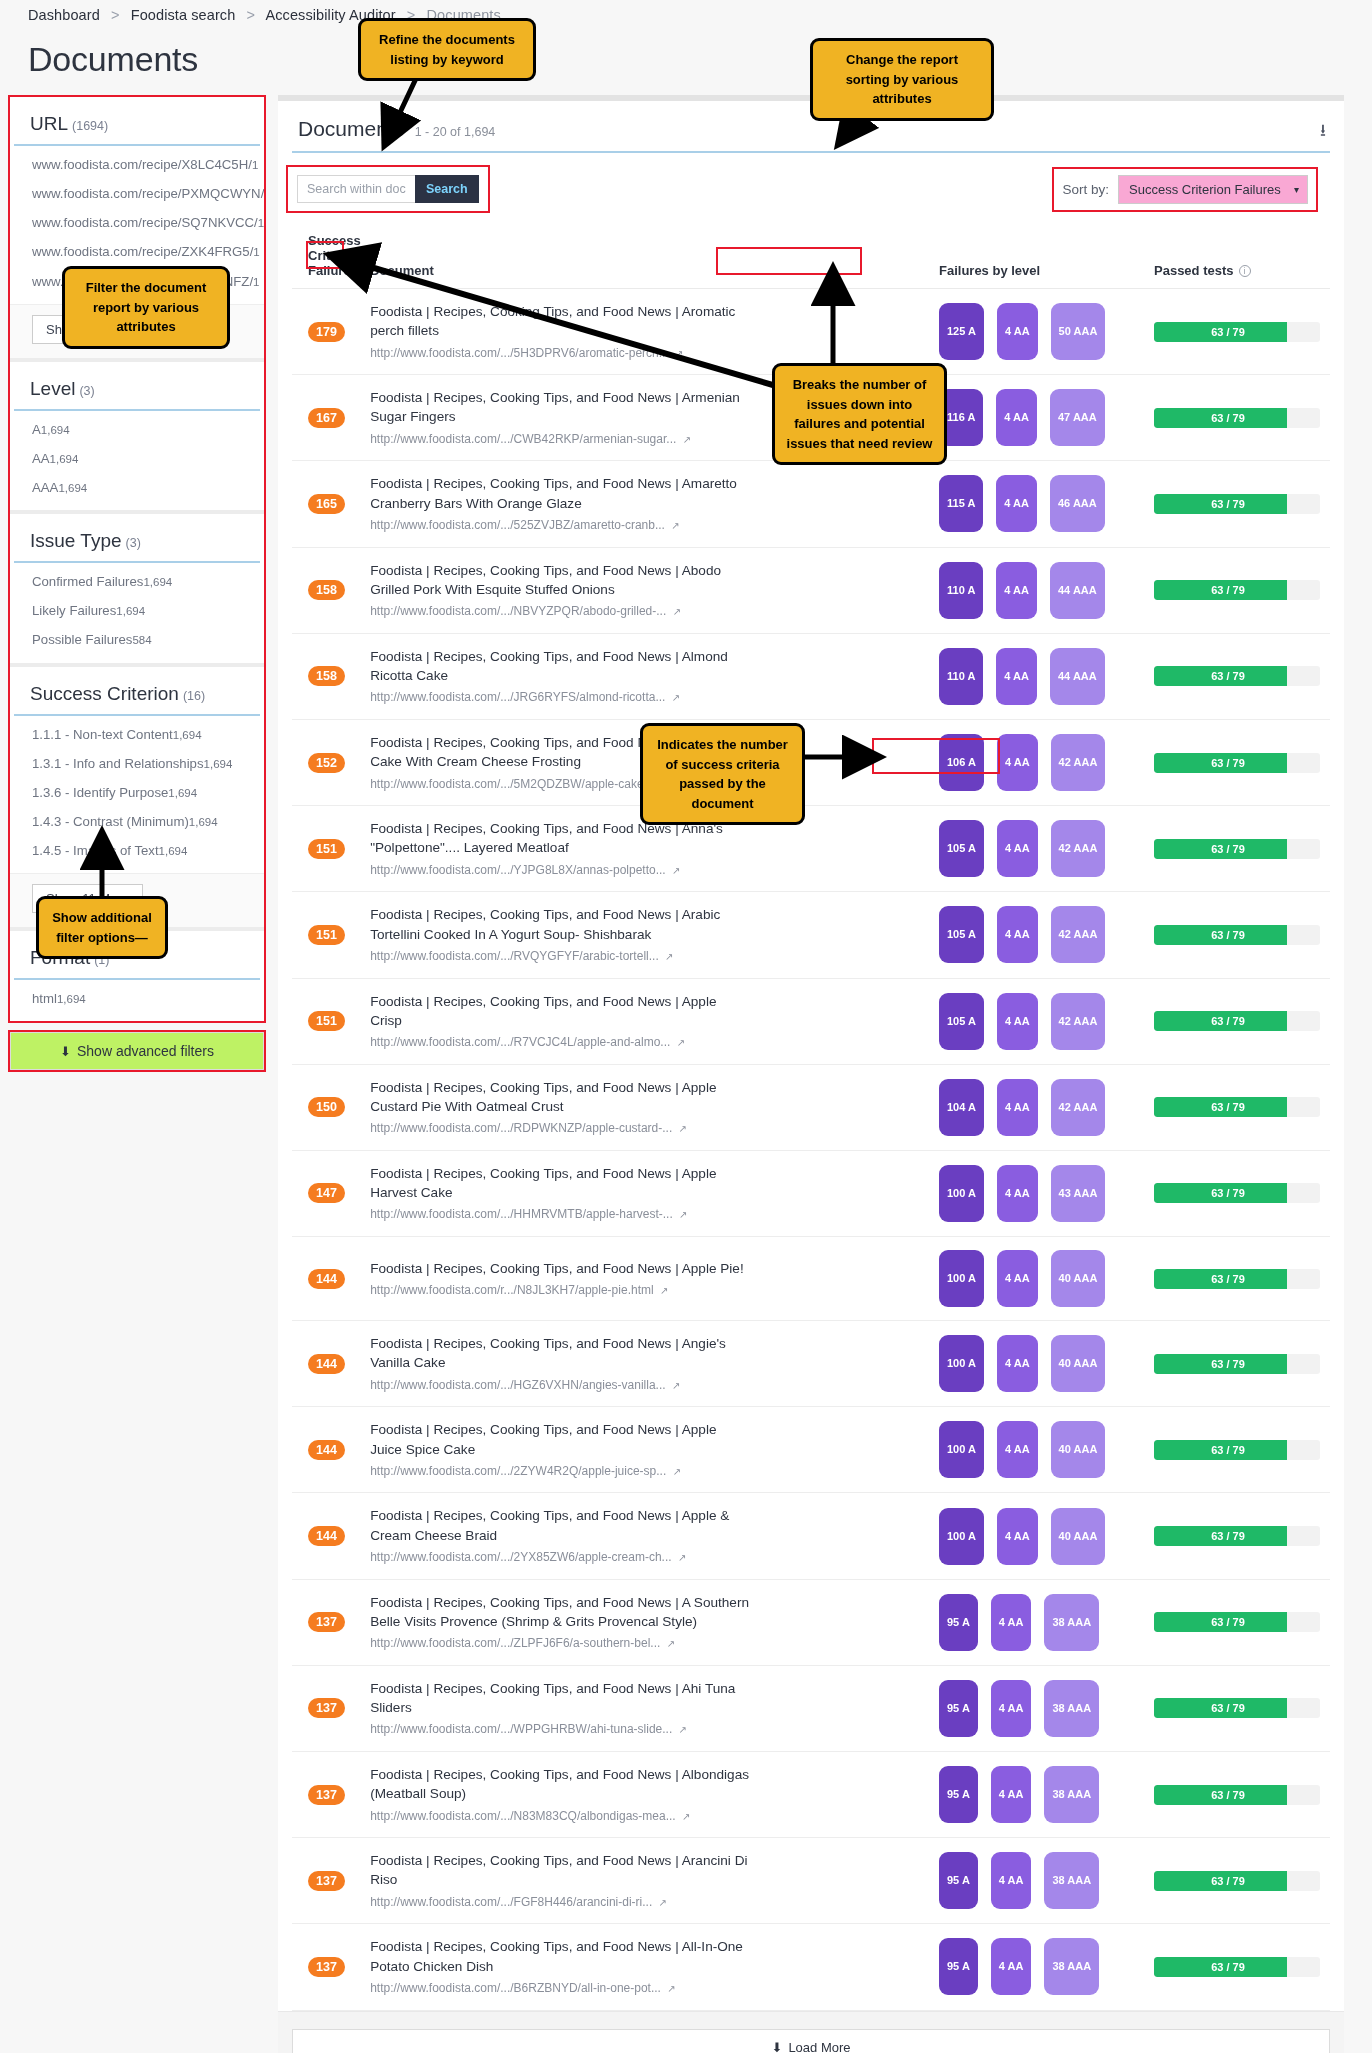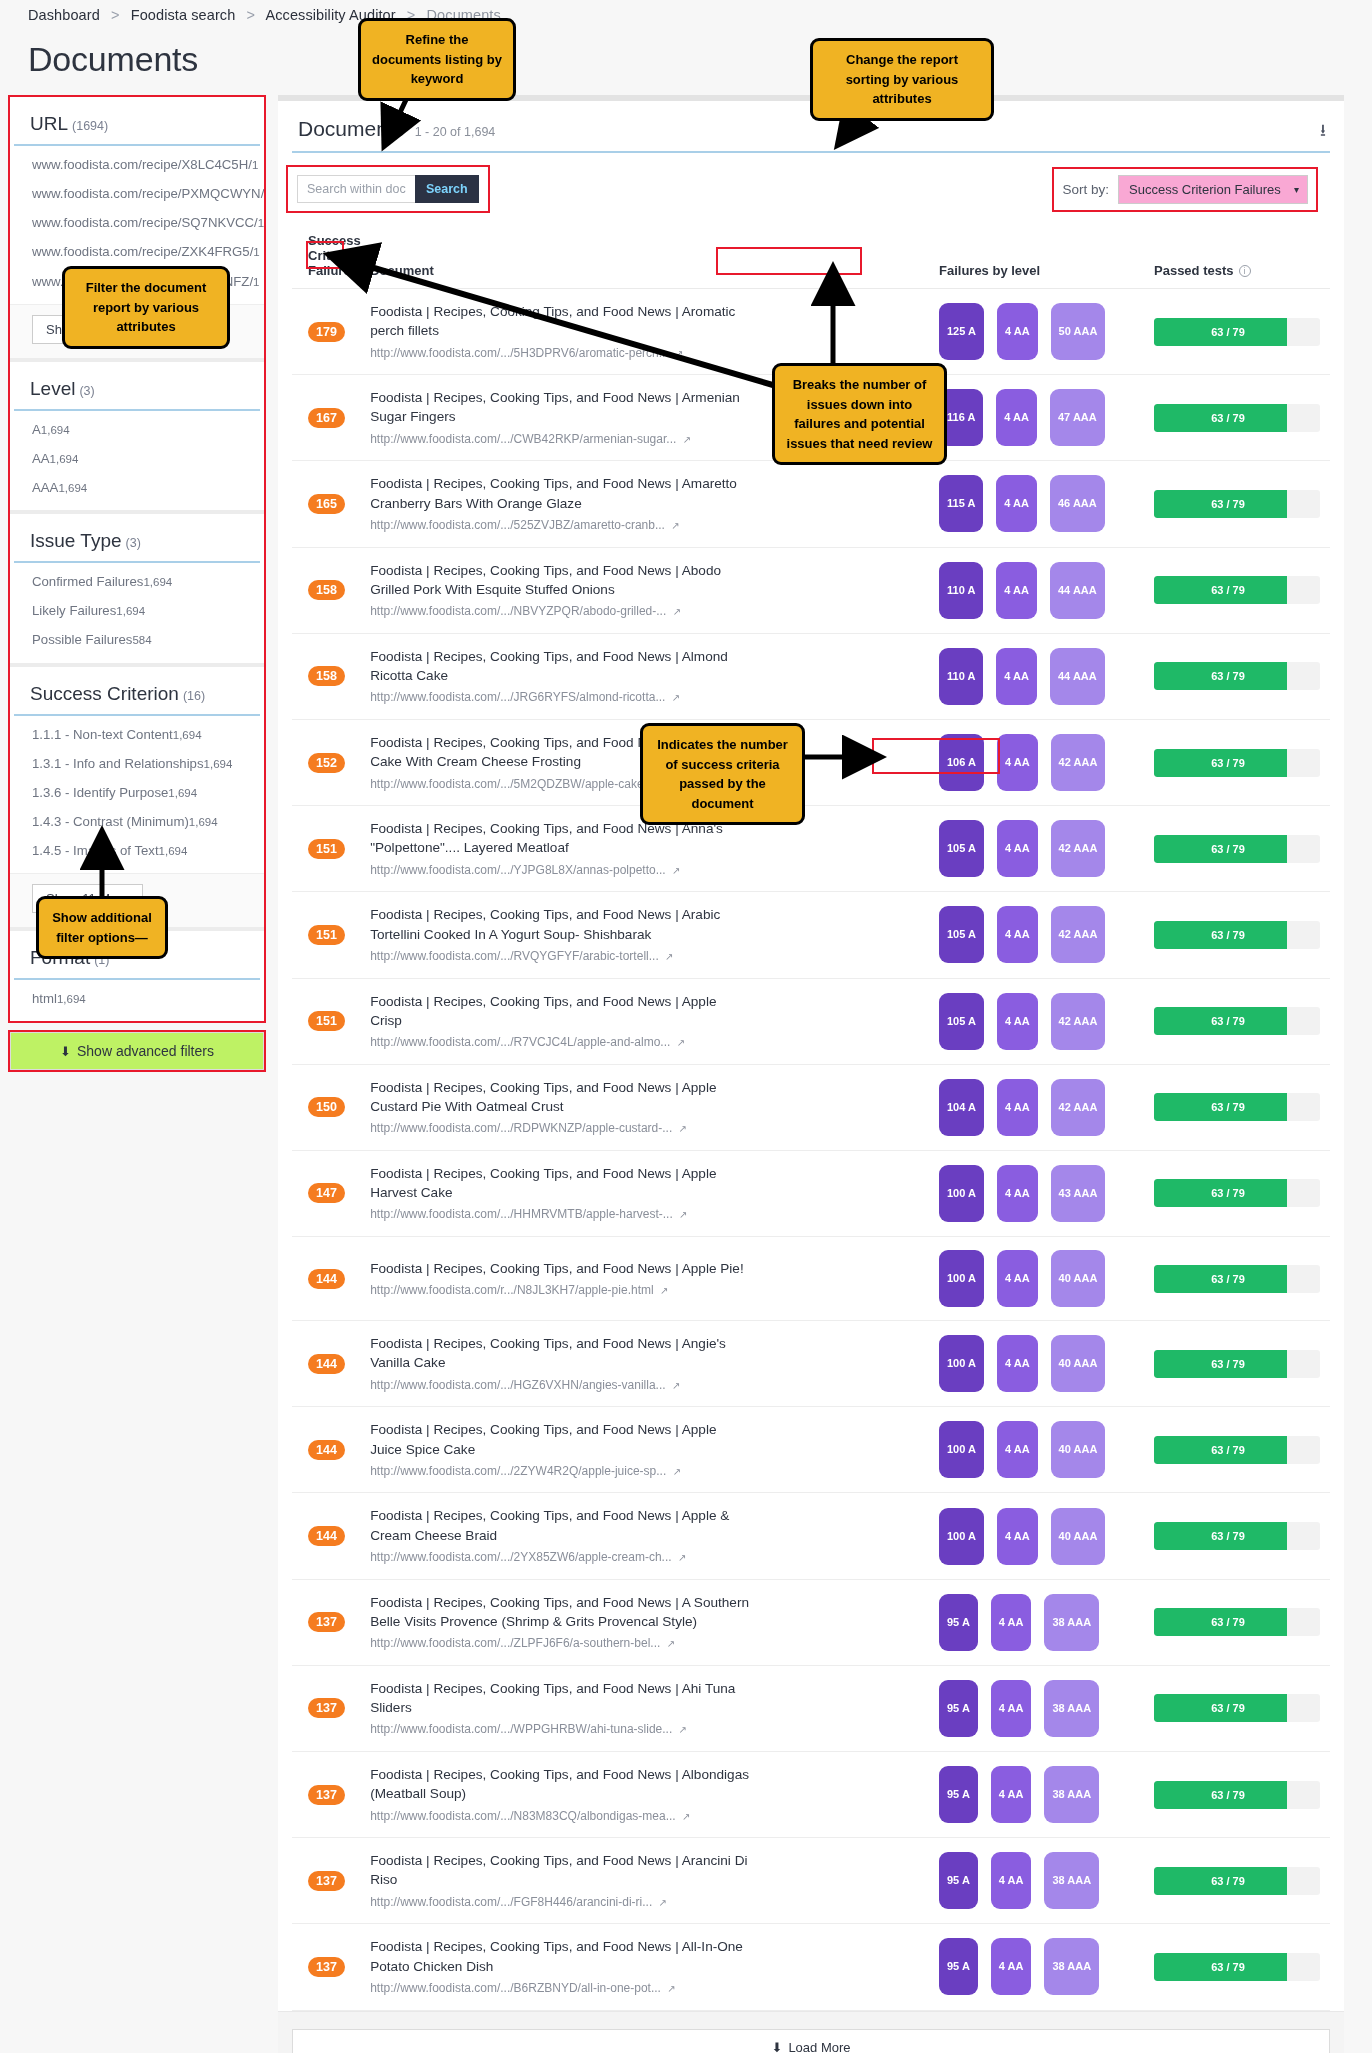--- a/index.html
+++ b/index.html
@@ -918,7 +918,7 @@
   <line x1="102" y1="898" x2="102" y2="840" stroke="#000" stroke-width="5" marker-end="url(#ah)"></line>
 </svg>
 
-<div class="callout" style="left:358px; top:18px; width:158px;">Refine the documents listing by keyword</div>
+<div class="callout" style="left:358px; top:18px; width:178px;">Refine the documents listing by keyword</div>
 <div class="callout" style="left:810px; top:38px; width:184px;">Change the report sorting by various attributes</div>
 <div class="callout" style="left:62px; top:266px; width:168px;">Filter the document report by various attributes</div>
 <div class="callout" style="left:772px; top:363px; width:175px;">Breaks the number of issues down into failures and potential issues that need review</div>

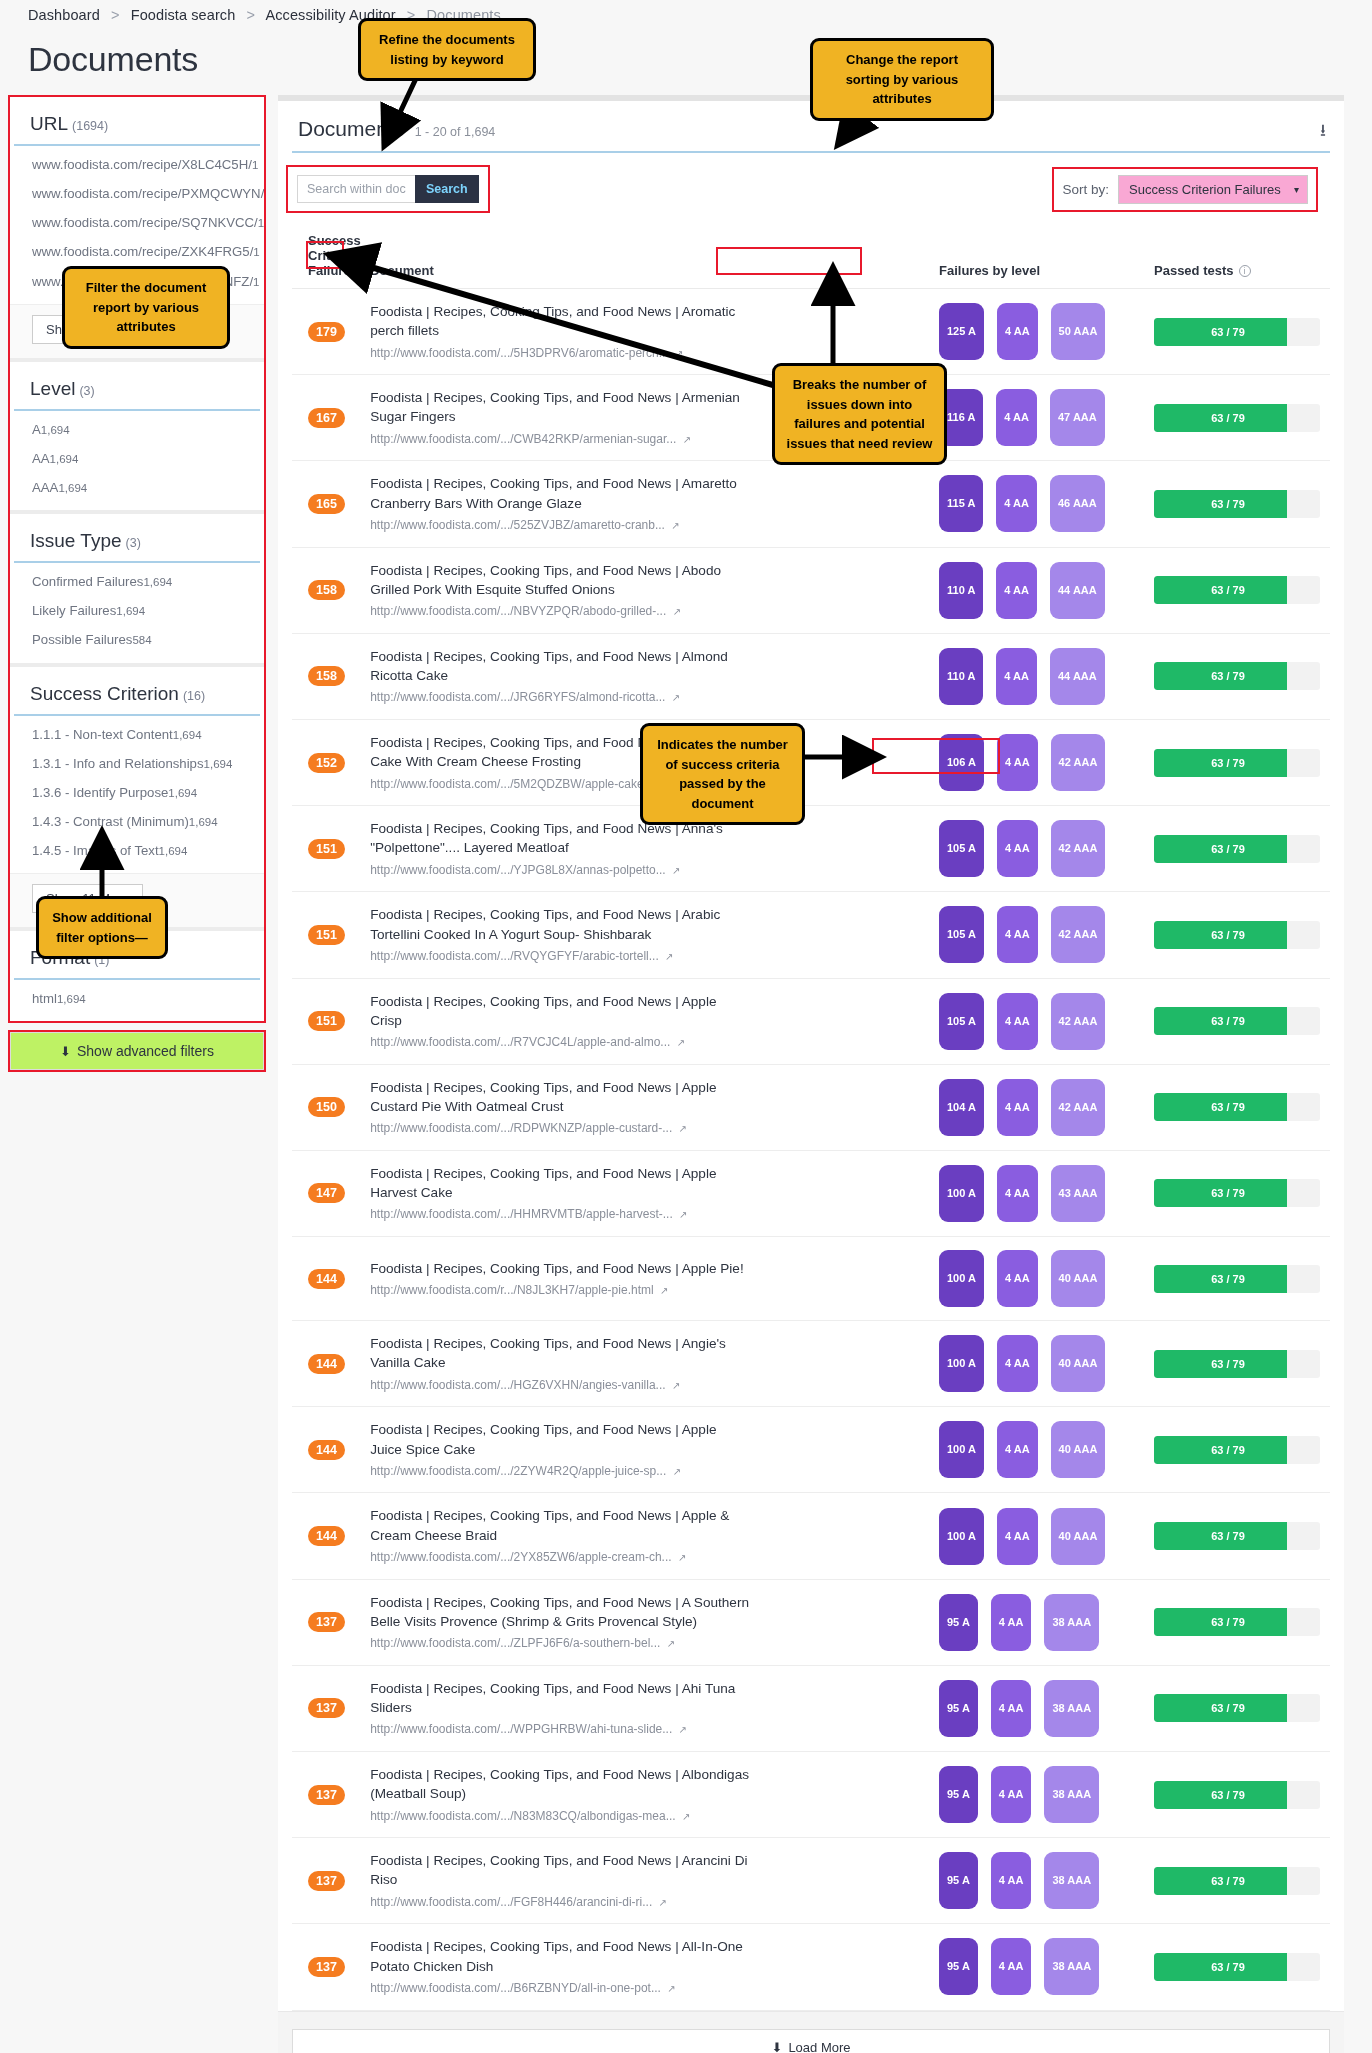--- a/index.html
+++ b/index.html
@@ -282,7 +282,7 @@
 
   .passbar {
     width: 166px;
-    height: 28px;
+    height: 20px;
     background: #f2f2f2;
     border-radius: 3px;
     position: relative;

